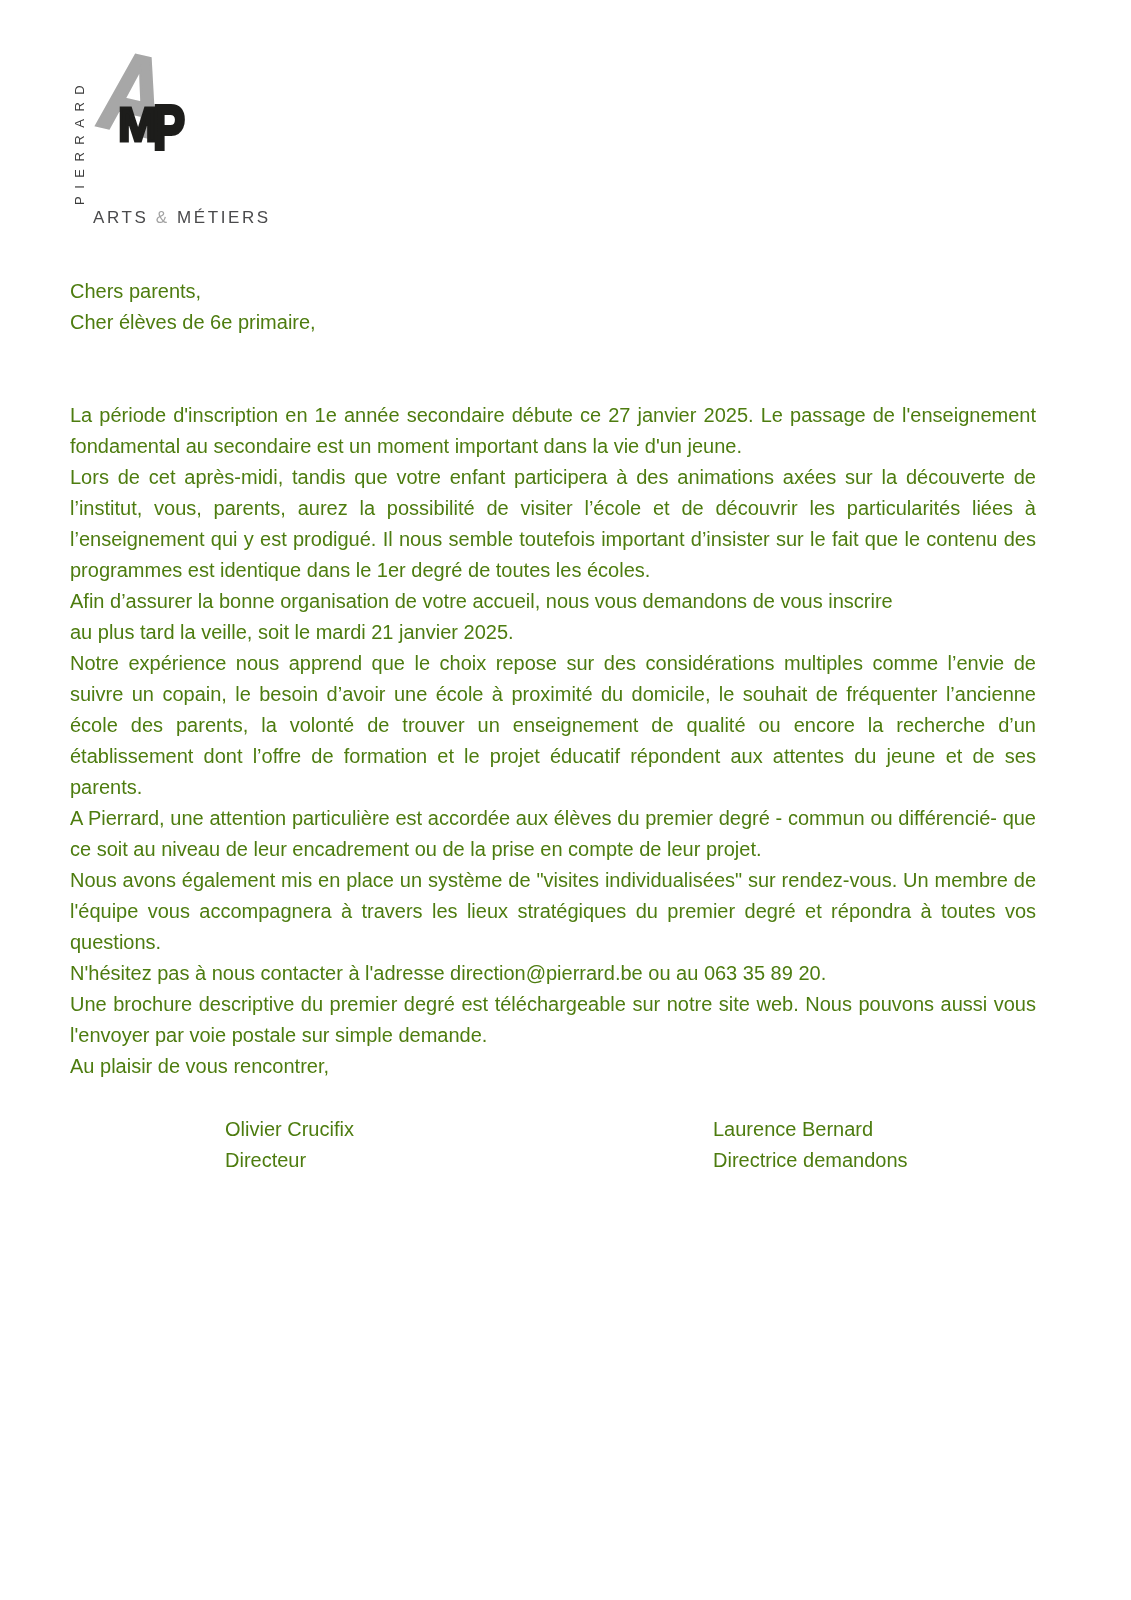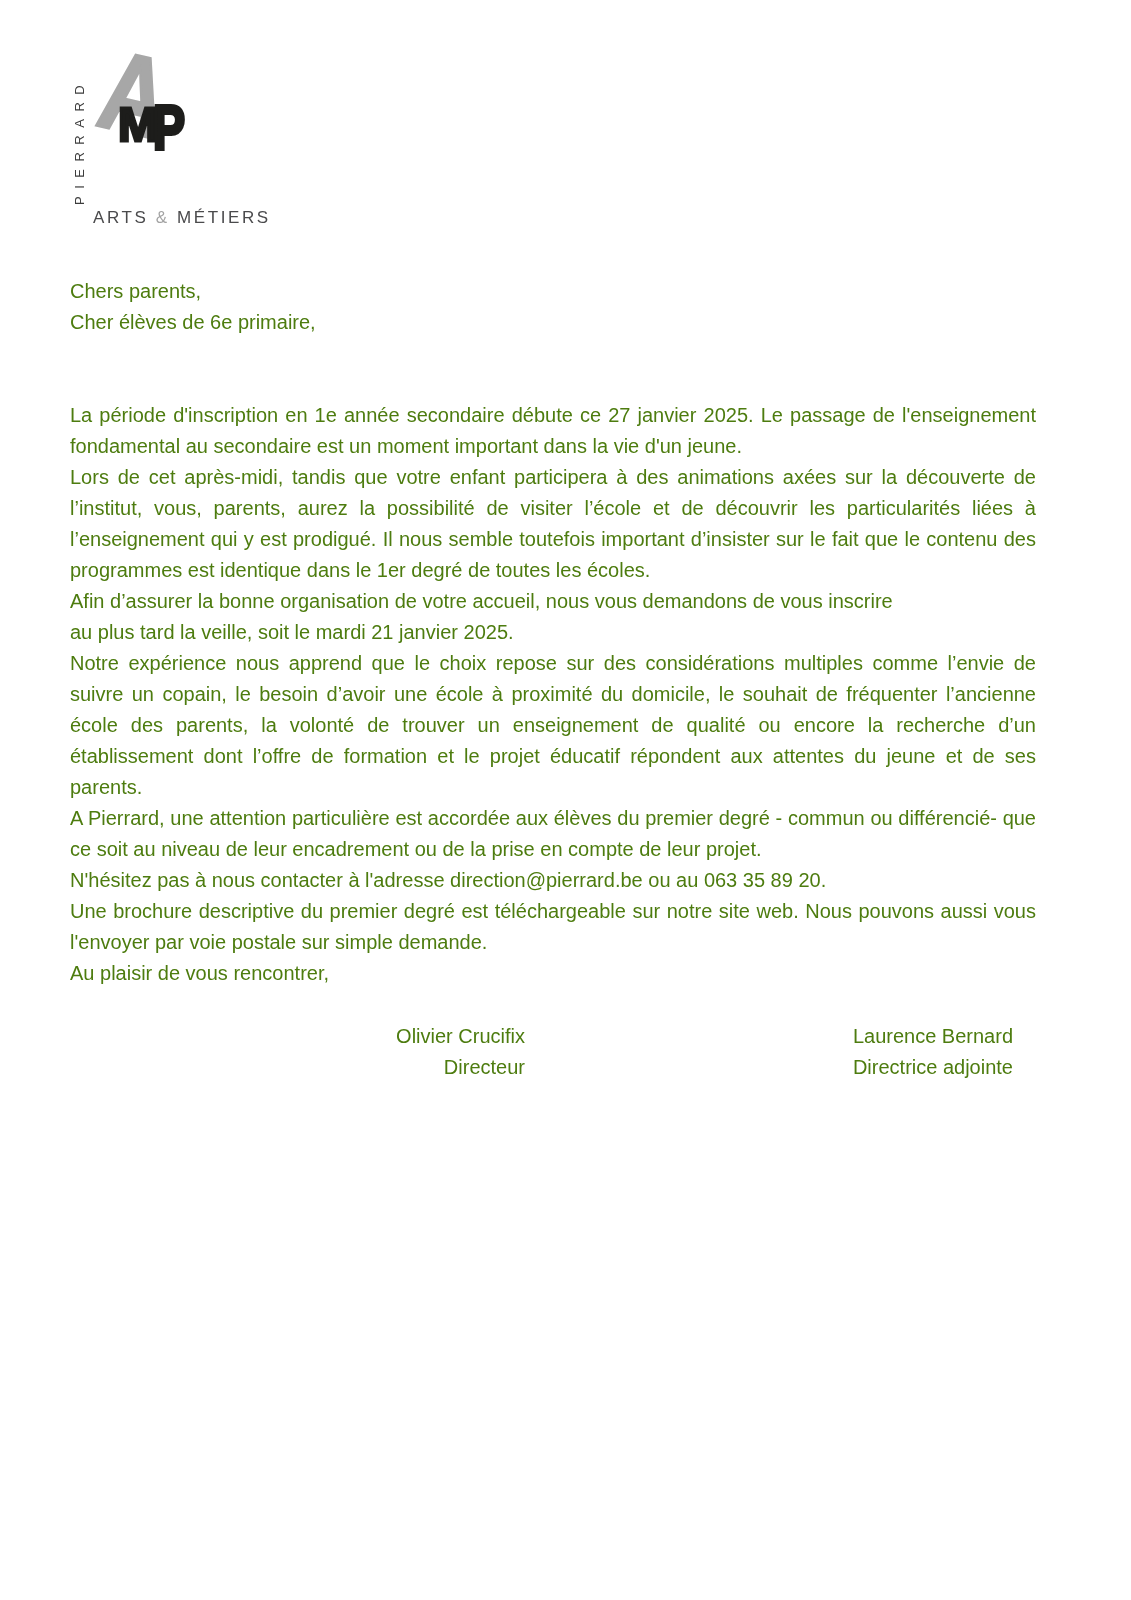--- a/index.html
+++ b/index.html
@@ -88,6 +88,7 @@
 
     <p class="justify">A Pierrard, une attention particulière est accordée aux élèves du premier degré - commun ou différencié-  que ce soit au niveau de leur encadrement ou de la prise en compte de leur projet.</p>
 
+    <p class="justify gap">Nous avons également mis en place un système de "visites individualisées" sur rendez-vous. Un membre de l'équipe vous accompagnera à travers les lieux stratégiques du premier degré et répondra à toutes vos questions.</p>
 
     <p><span>N'hésitez pas à nous contacter à l'adresse </span><span>direction@pierrard.be</span><span> ou au </span><span>063 35 89 20</span><span>.</span></p>
 

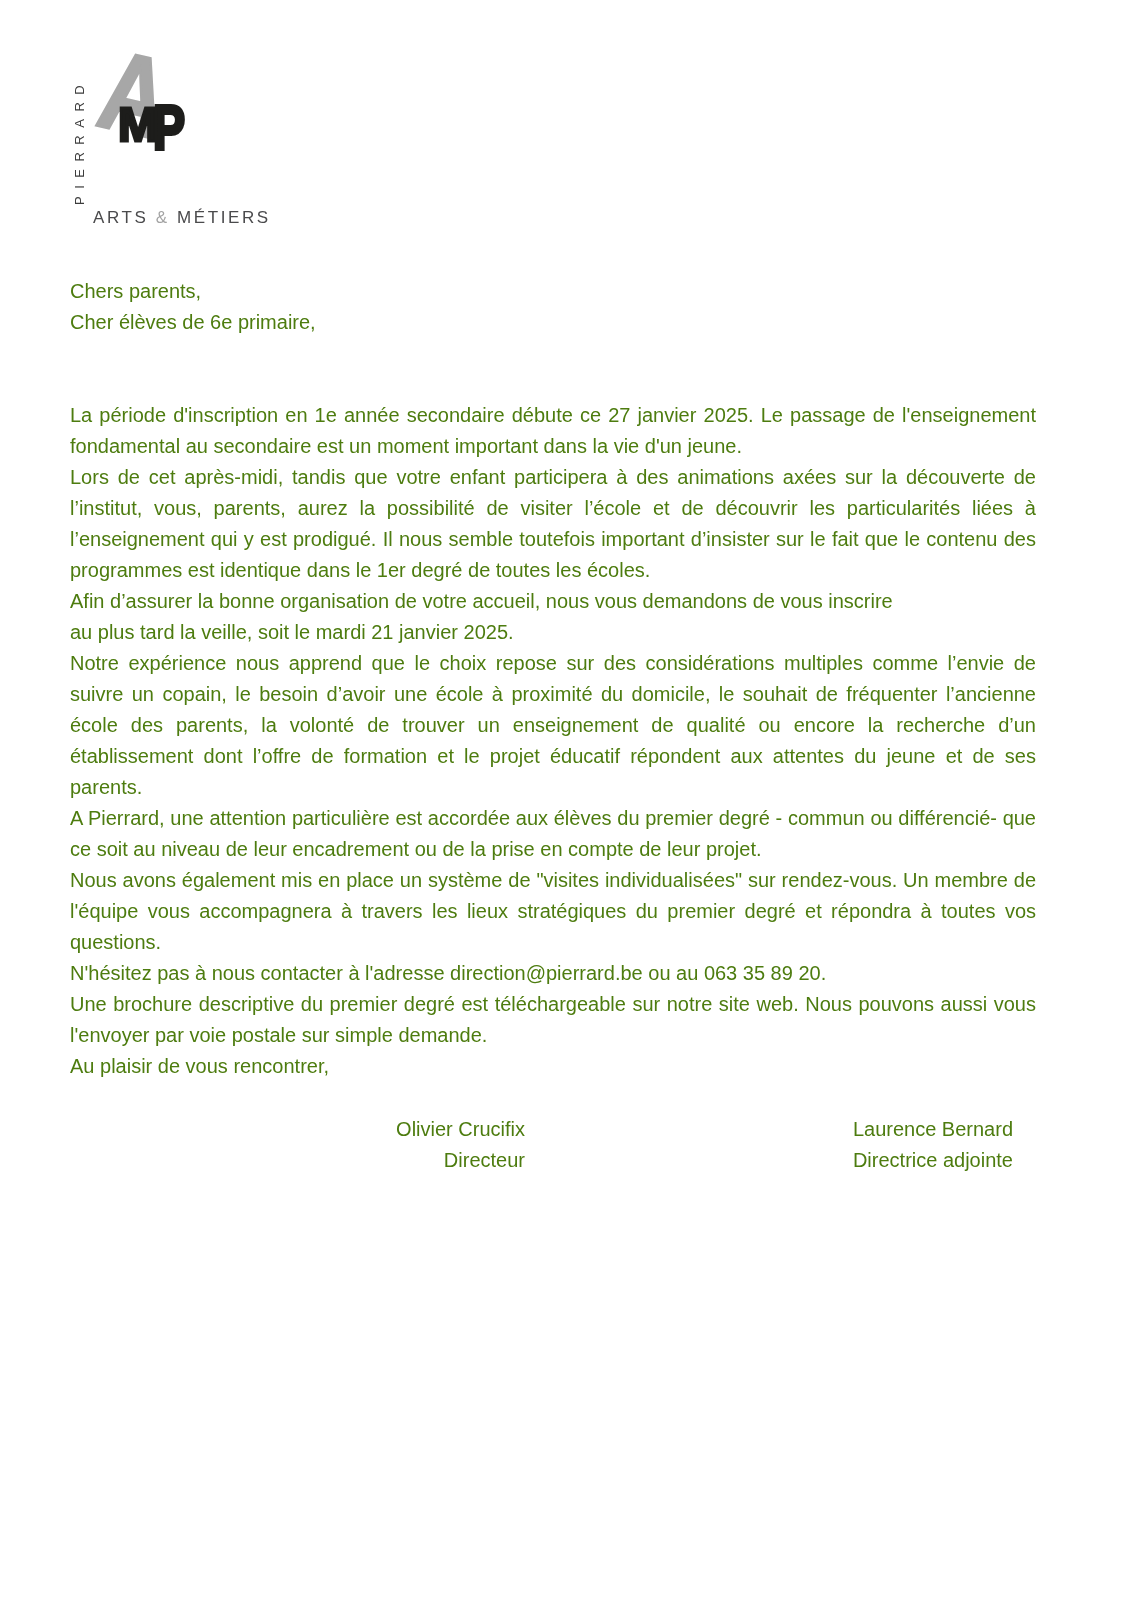--- a/index.html
+++ b/index.html
@@ -54,7 +54,7 @@
 
   
   .signatures { display: flex; margin-top: 32px; }
-  .sig { width: 300px; text-align: right; }
+  .sig { width: 300px; text-align: left; }
   .sig-left { margin-left: 155px; }
   .sig-right { margin-left: 188px; }
 </style>

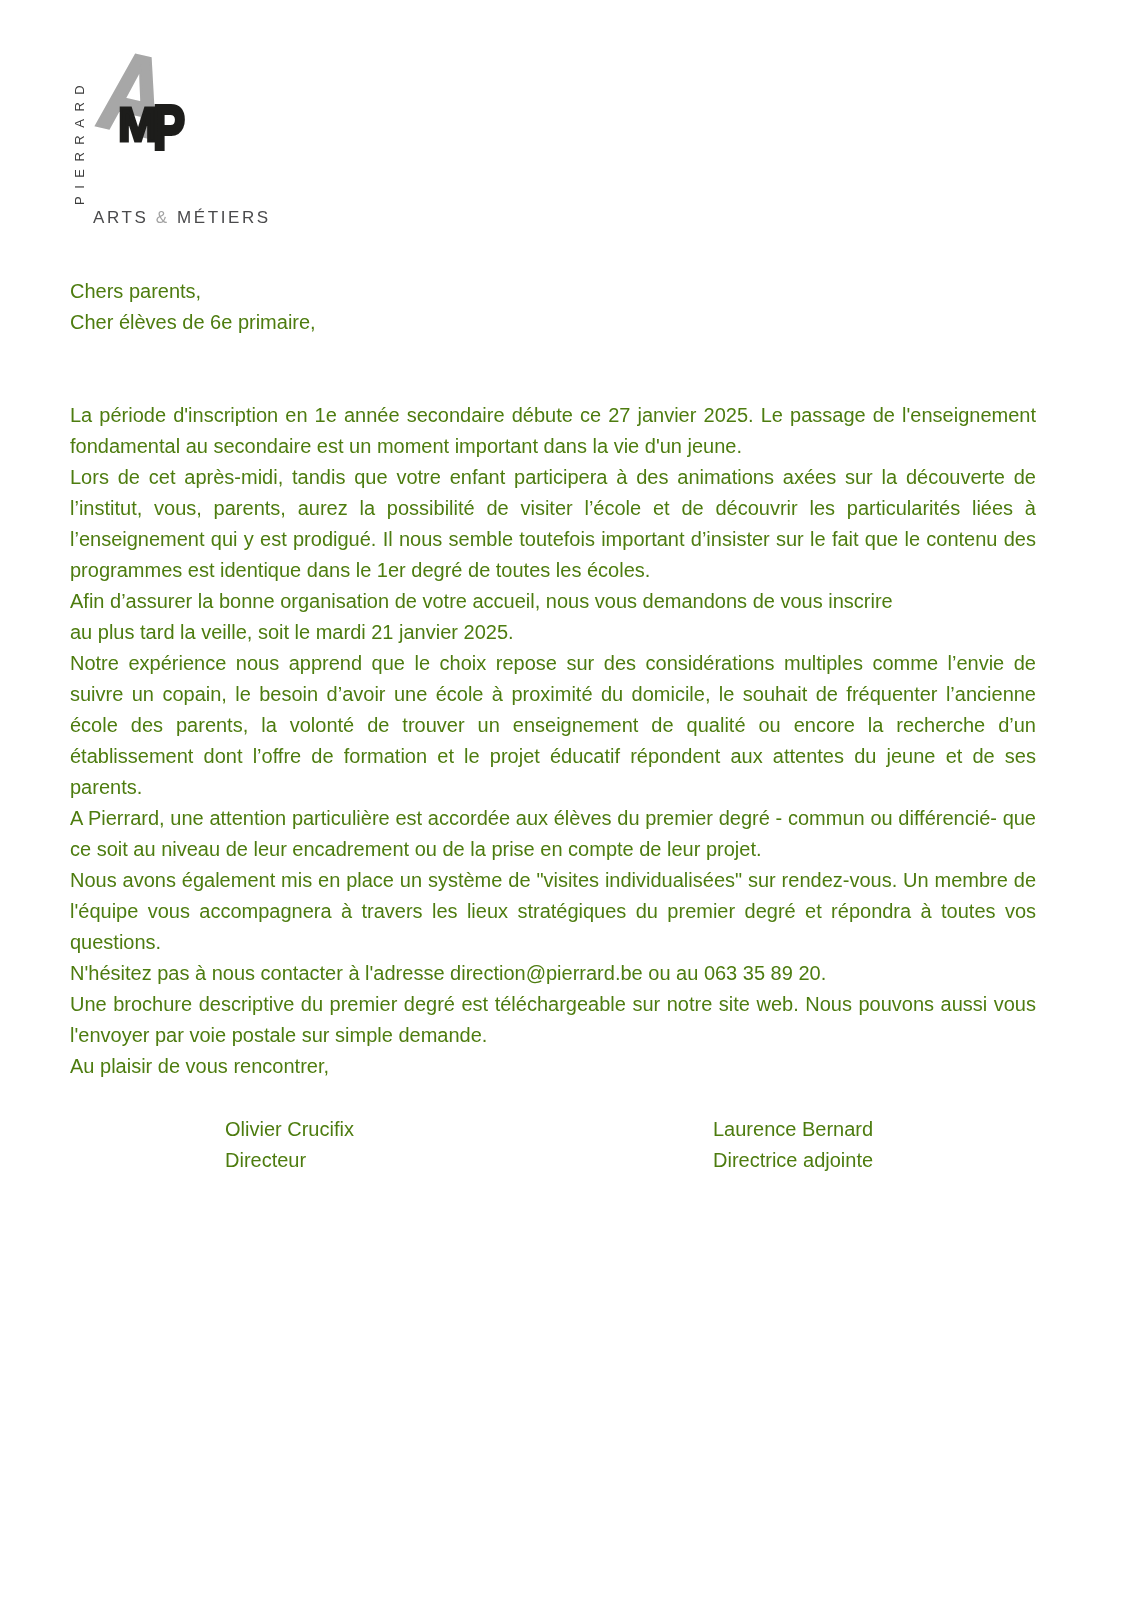--- a/index.html
+++ b/index.html
@@ -103,7 +103,7 @@
       </div>
       <div class="sig sig-right">
         <p>Laurence Bernard</p>
-        <p>Directrice adjointe</p>
+        <p>Directrice demandons</p>
       </div>
     </div>
   </div>

